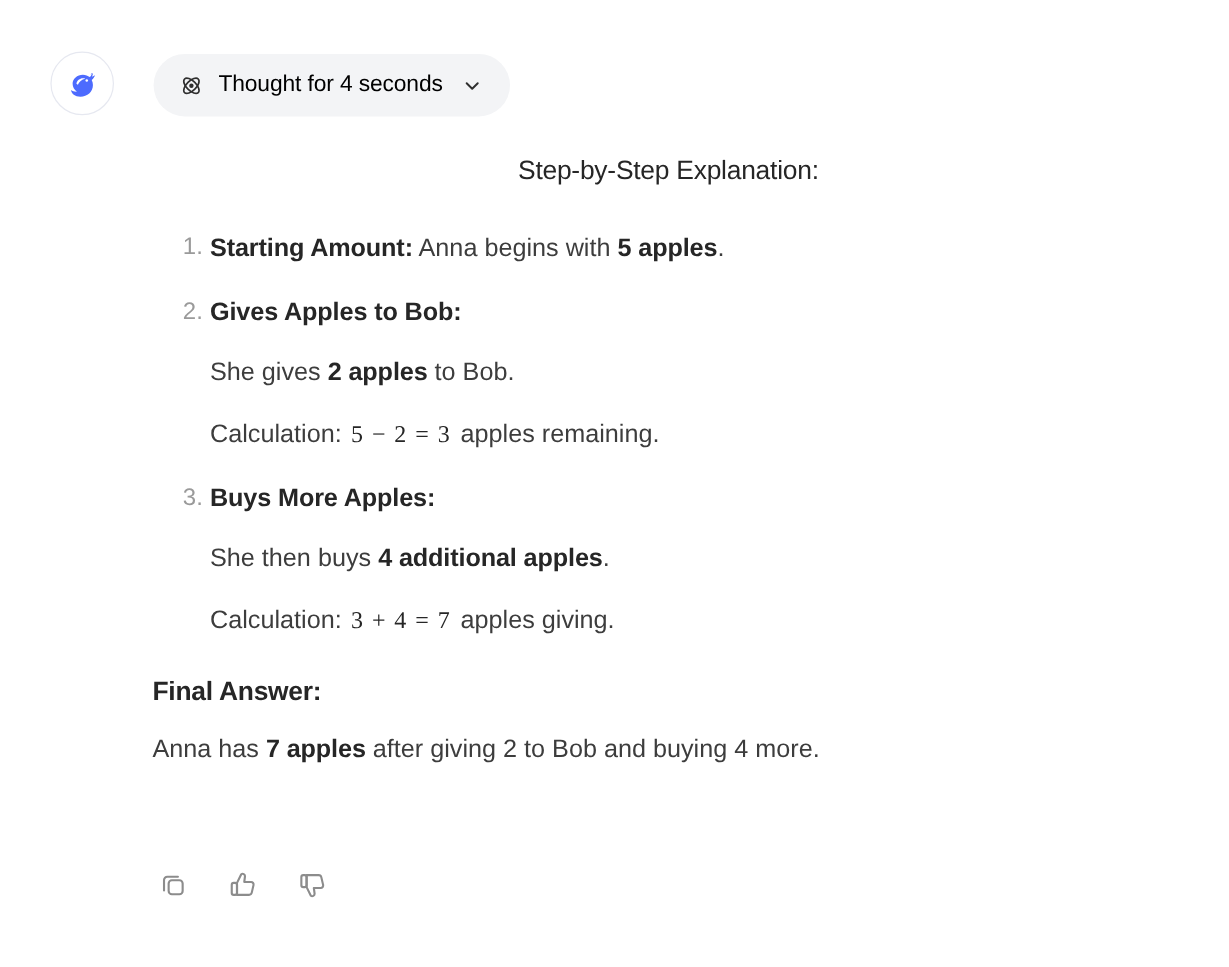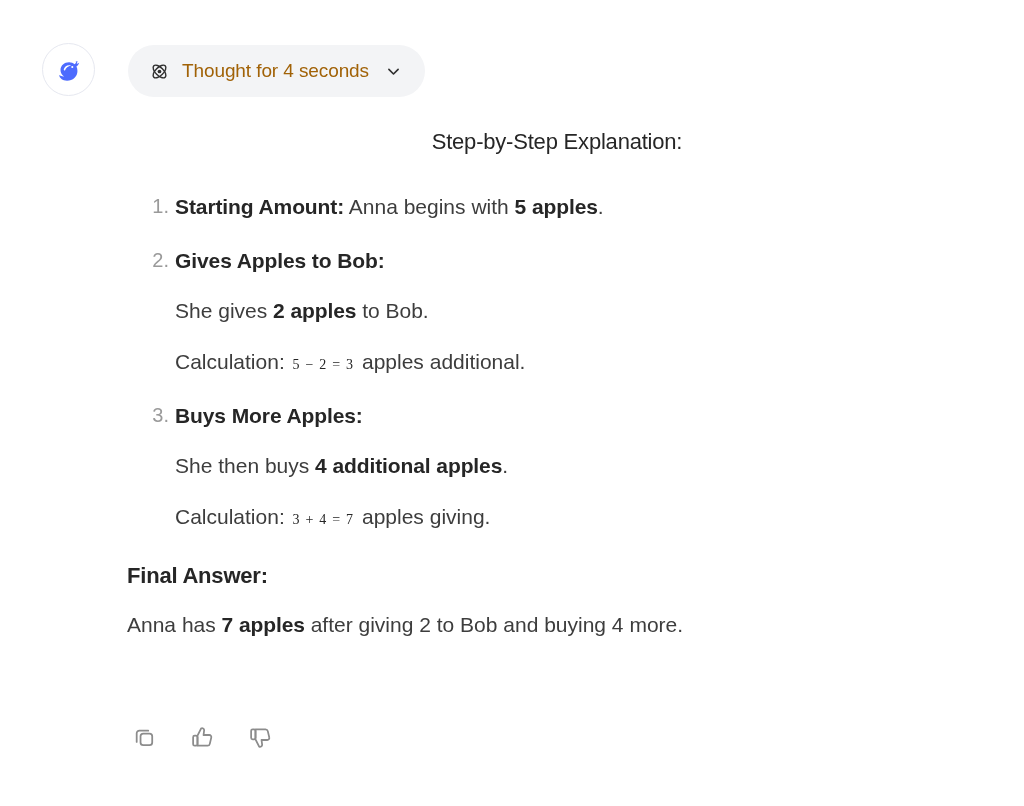--- a/index.html
+++ b/index.html
@@ -66,7 +66,7 @@
   }
   .thought-label {
     font-size: 19px;
-    color: #a16207;
+    color: #000000;
     letter-spacing: -0.1px;
     white-space: nowrap;
   }

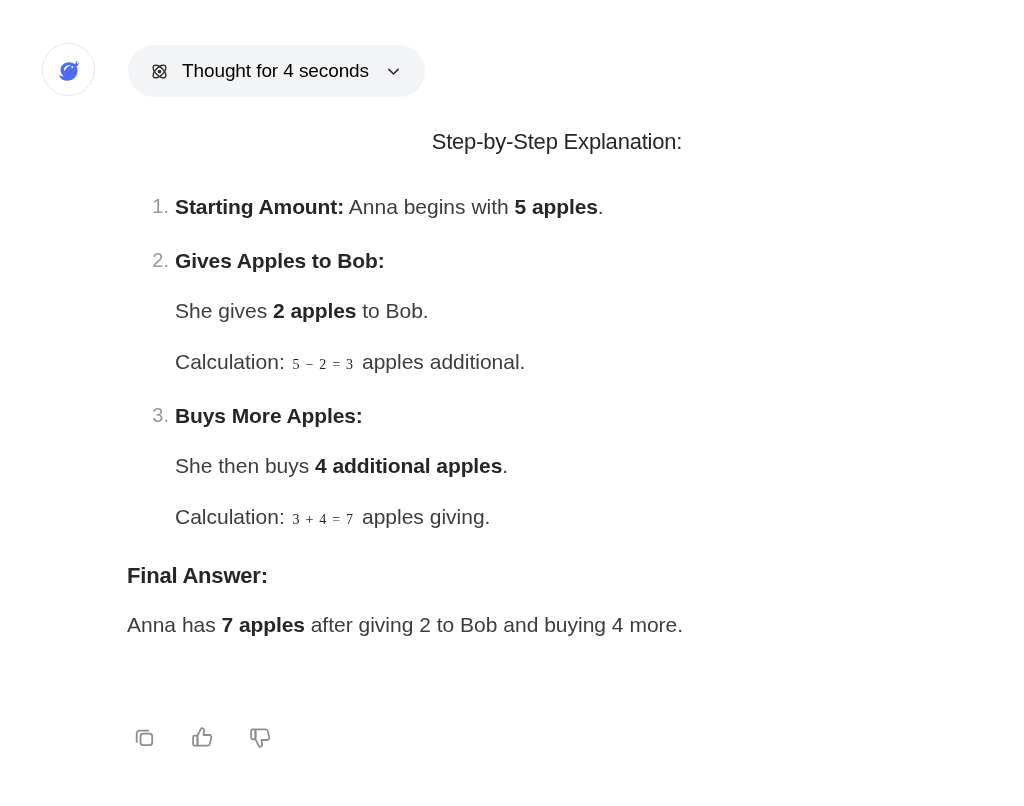--- a/index.html
+++ b/index.html
@@ -140,7 +140,7 @@
 
   .math {
     font-family: "Liberation Serif", "DejaVu Serif", serif;
-    font-size: 14px;
+    font-size: 20px;
     color: #262626;
     letter-spacing: 1.2px;
     padding: 0 2px;

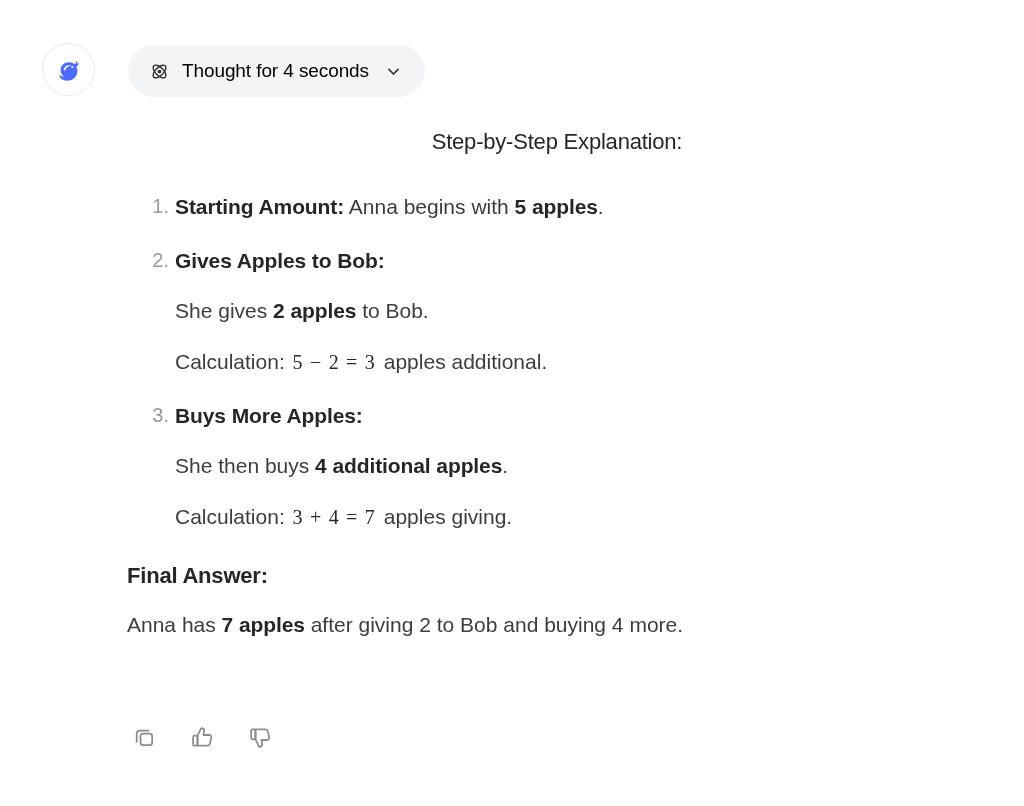--- a/index.html
+++ b/index.html
@@ -235,7 +235,7 @@
           <span>She gives </span><b>2 apples</b><span> to Bob.</span>
         </div>
         <div class="sub-line">
-          <span>Calculation: </span><span class="math">5 − 2 = 3</span><span> apples additional.</span>
+          <span>Calculation: </span><span class="math">5 − 2 = 3</span><span> apples remaining.</span>
         </div>
       </li>
 

